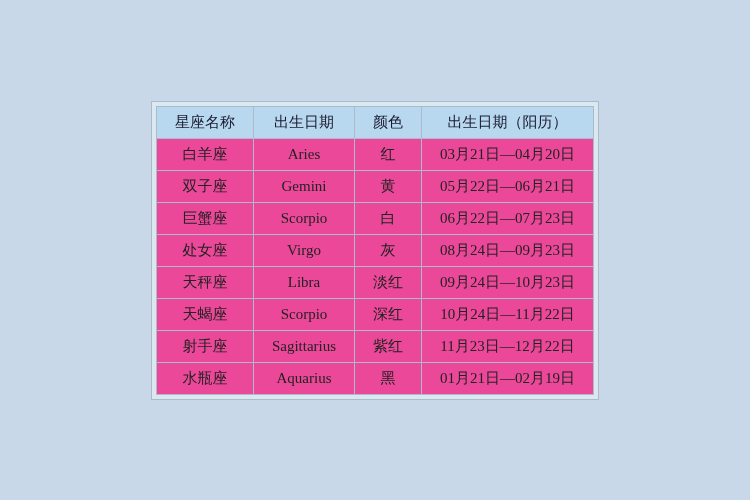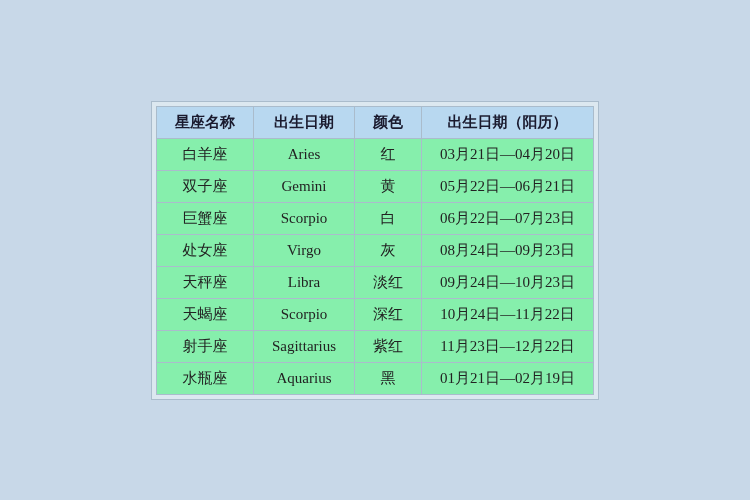--- a/index.html
+++ b/index.html
@@ -30,7 +30,7 @@
     }
     thead th {
       background: #b8d8f0;
-      font-weight: bold;
+      font-weight: normal;
       color: #1a1a2e;
     }
     tbody tr td {

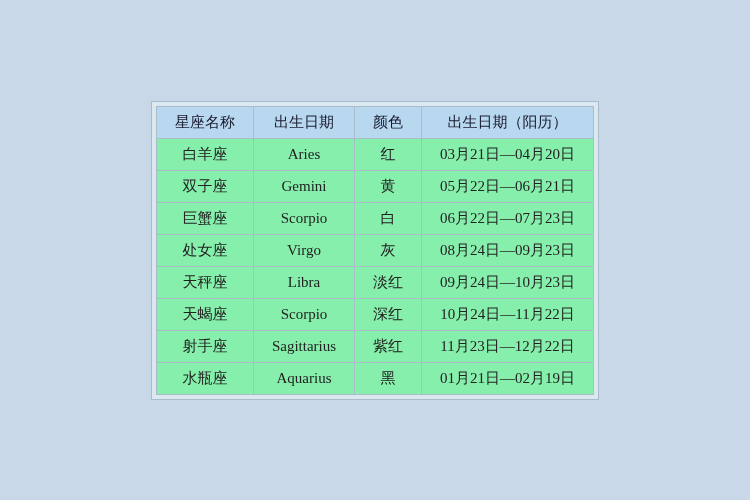--- a/index.html
+++ b/index.html
@@ -34,7 +34,7 @@
       color: #1a1a2e;
     }
     tbody tr td {
-      background: #86efac;
+      background: #ec4899;
       color: #222;
     }
   </style>

